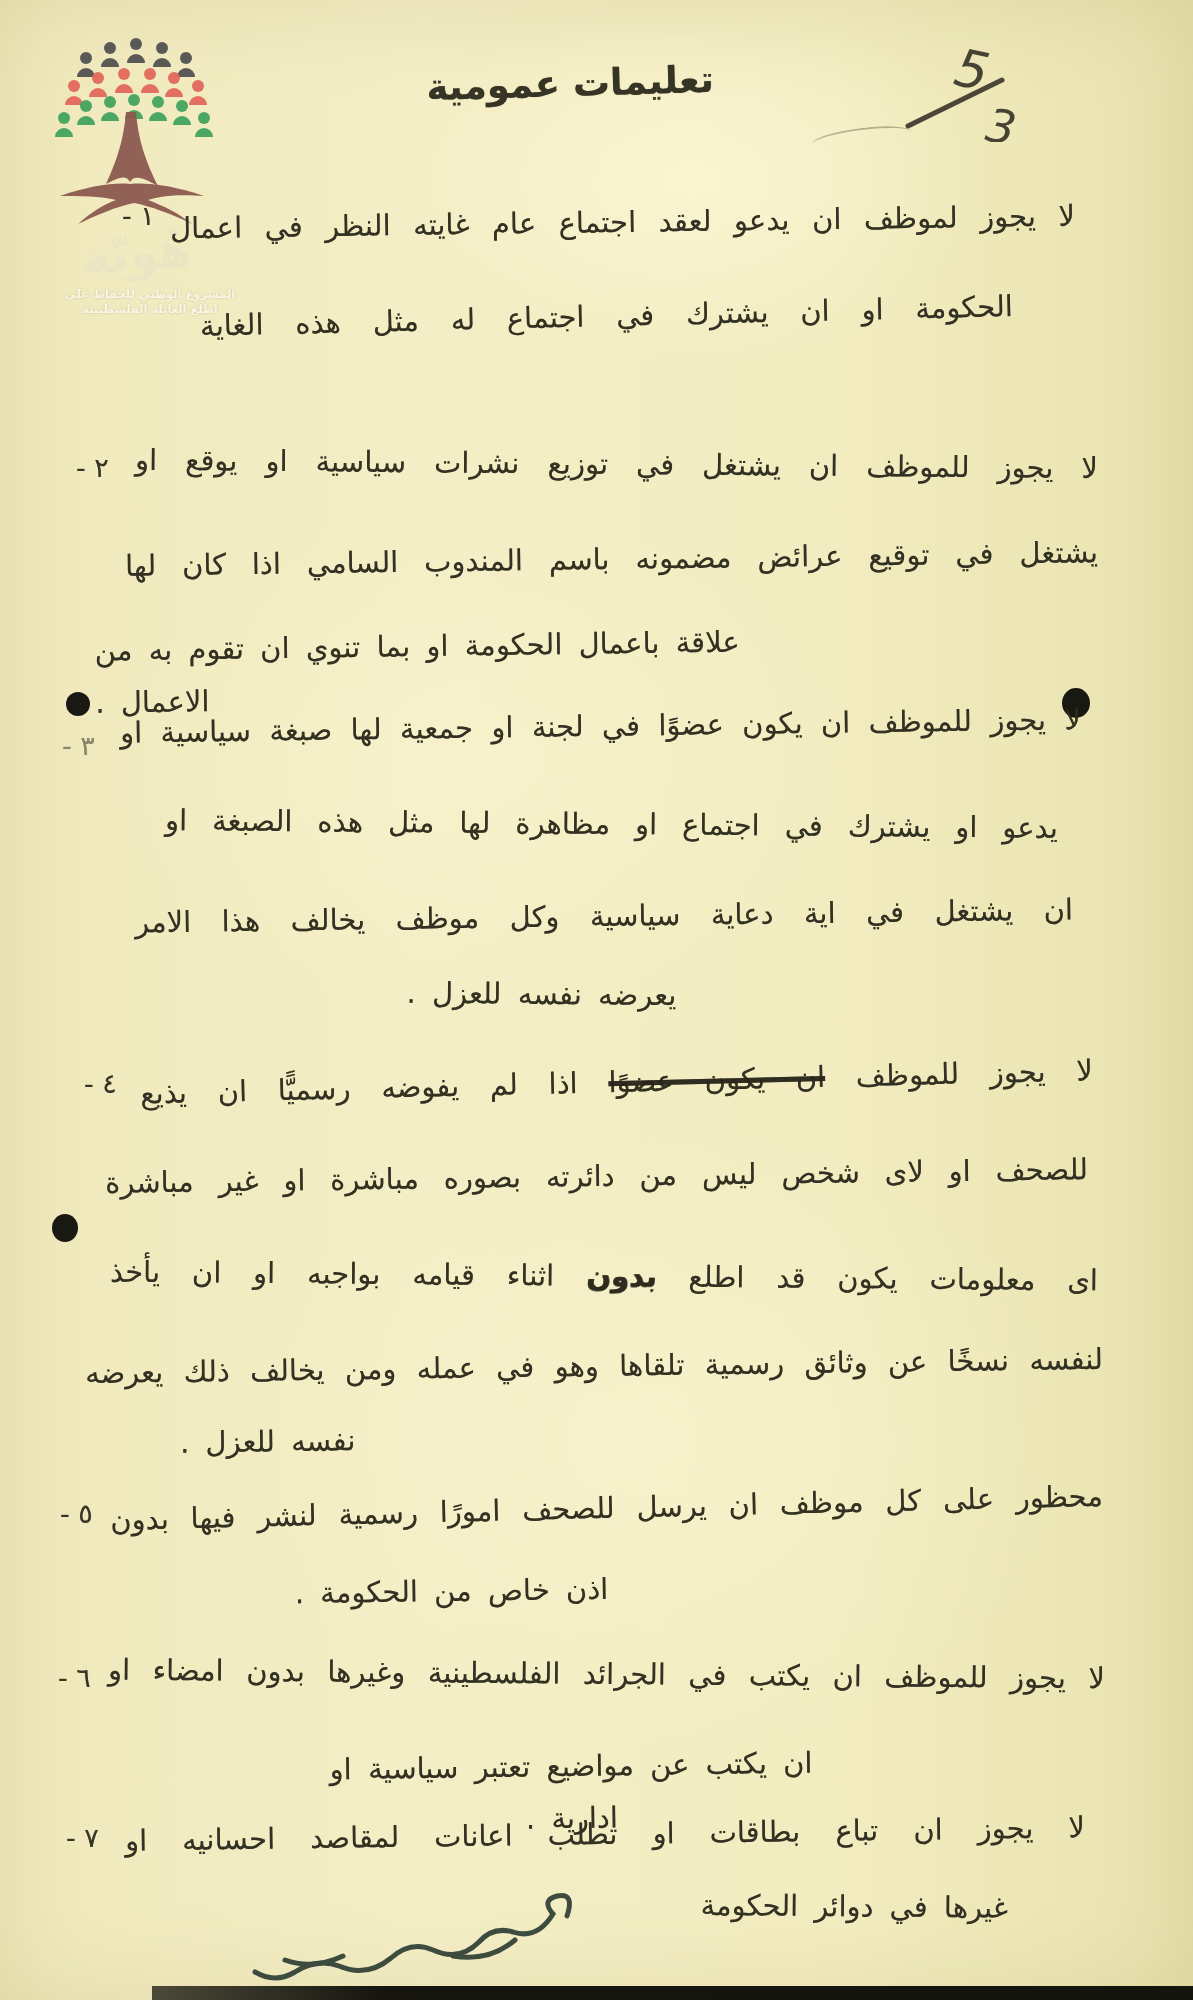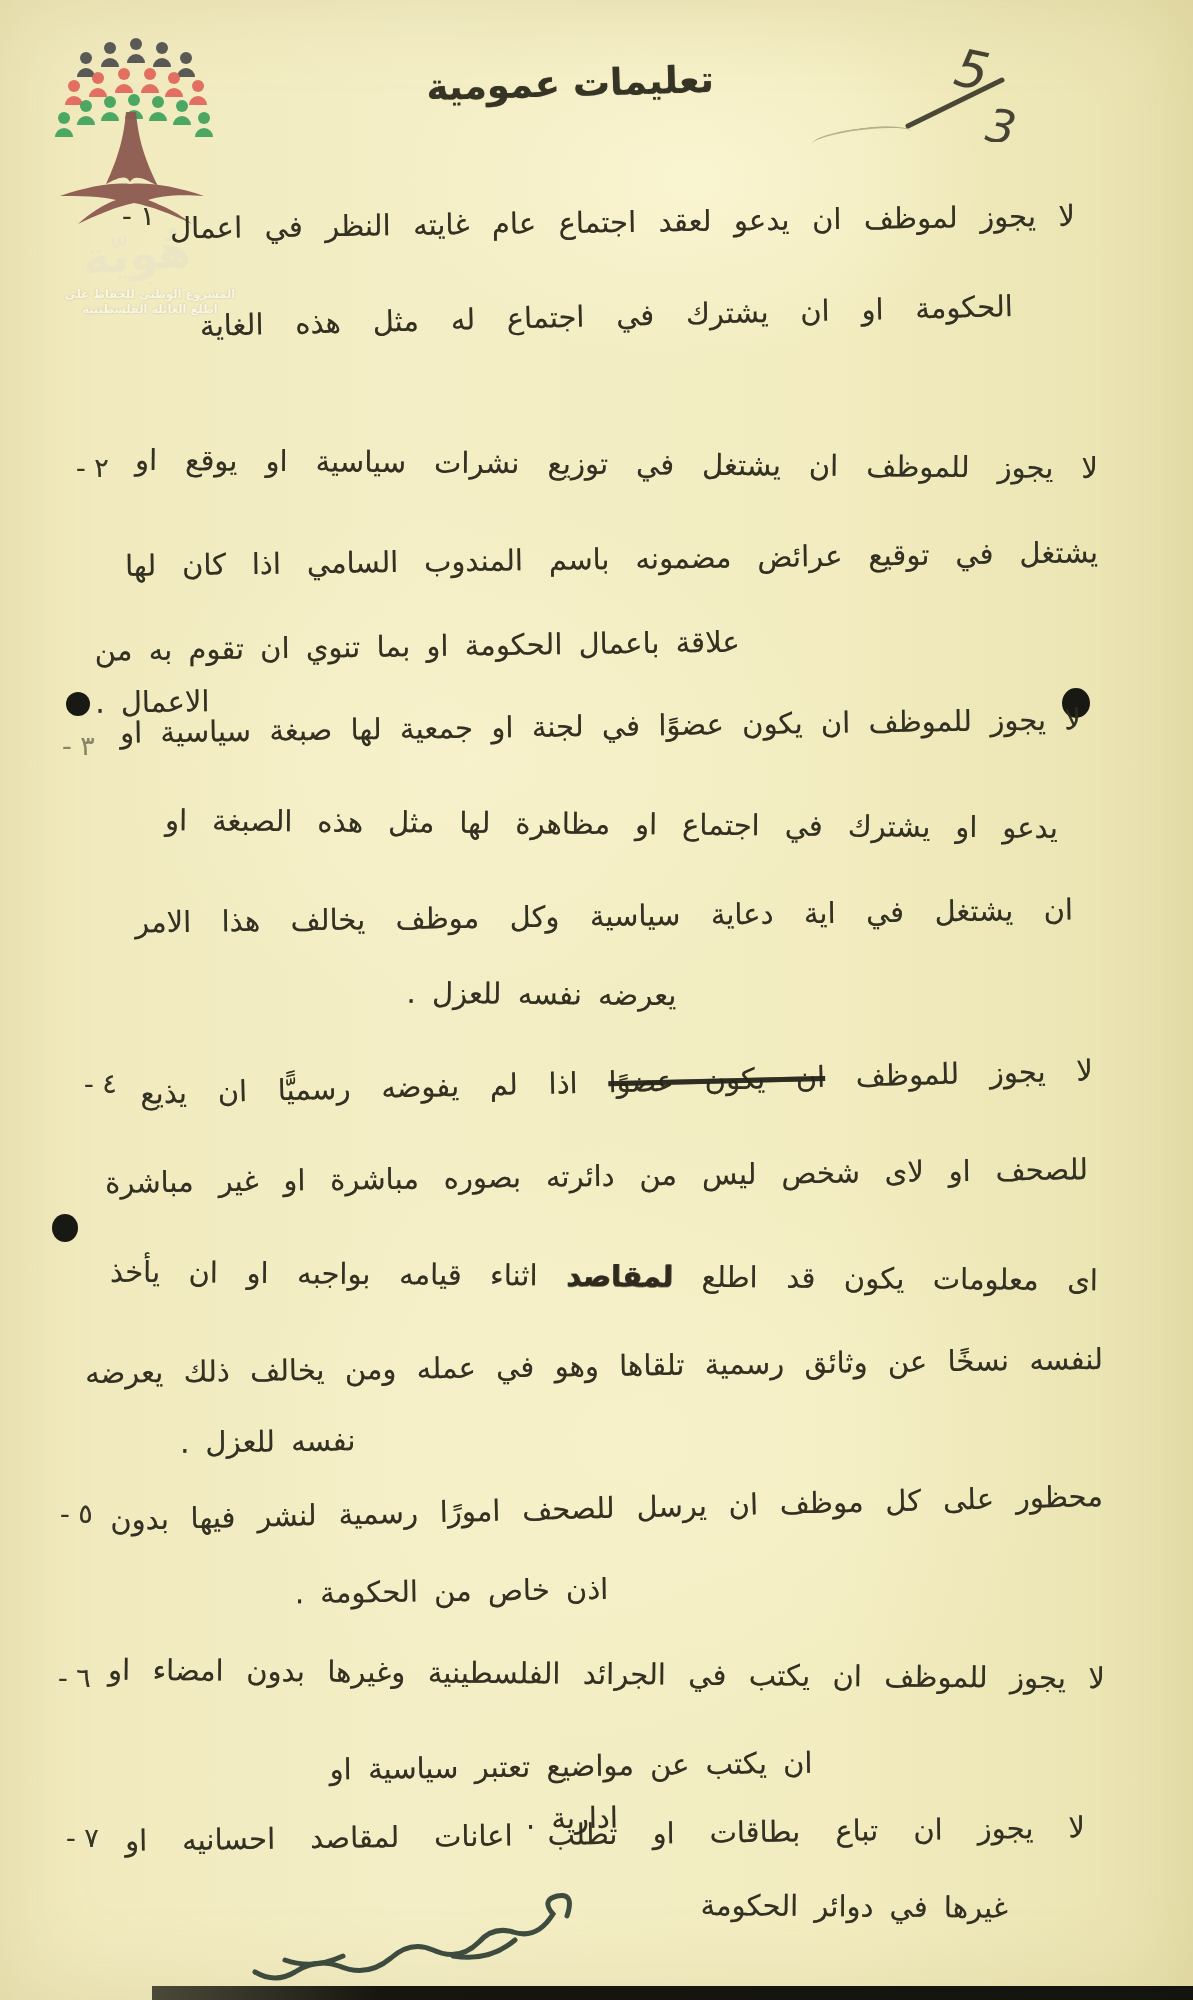--- a/index.html
+++ b/index.html
@@ -149,7 +149,7 @@
   <div class="ln full tr-a" style="top:1150px;right:105px;left:105px;">للصحف او لاى شخص ليس من دائرته بصوره مباشرة او غير مباشرة</div>
   <div class="ink-dot" style="top:1214px;left:52px;width:26px;height:28px;"></div>
   <div class="ln full tr-b" style="top:1250px;right:95px;left:110px;">
-    <span>اى معلومات يكون قد اطلع </span><span class="over">لمقاصد</span><span> اثناء قيامه بواجبه او ان يأخذ</span>
+    <span>اى معلومات يكون قد اطلع </span><span class="over">بدون</span><span> اثناء قيامه بواجبه او ان يأخذ</span>
   </div>
   <div class="ln full tr-a" style="top:1340px;right:90px;left:85px;">لنفسه نسخًا عن وثائق رسمية تلقاها وهو في عمله ومن يخالف ذلك يعرضه</div>
   <div class="ln ta-l tr-a" style="top:1415px;left:180px;right:770px;">نفسه للعزل .</div>

